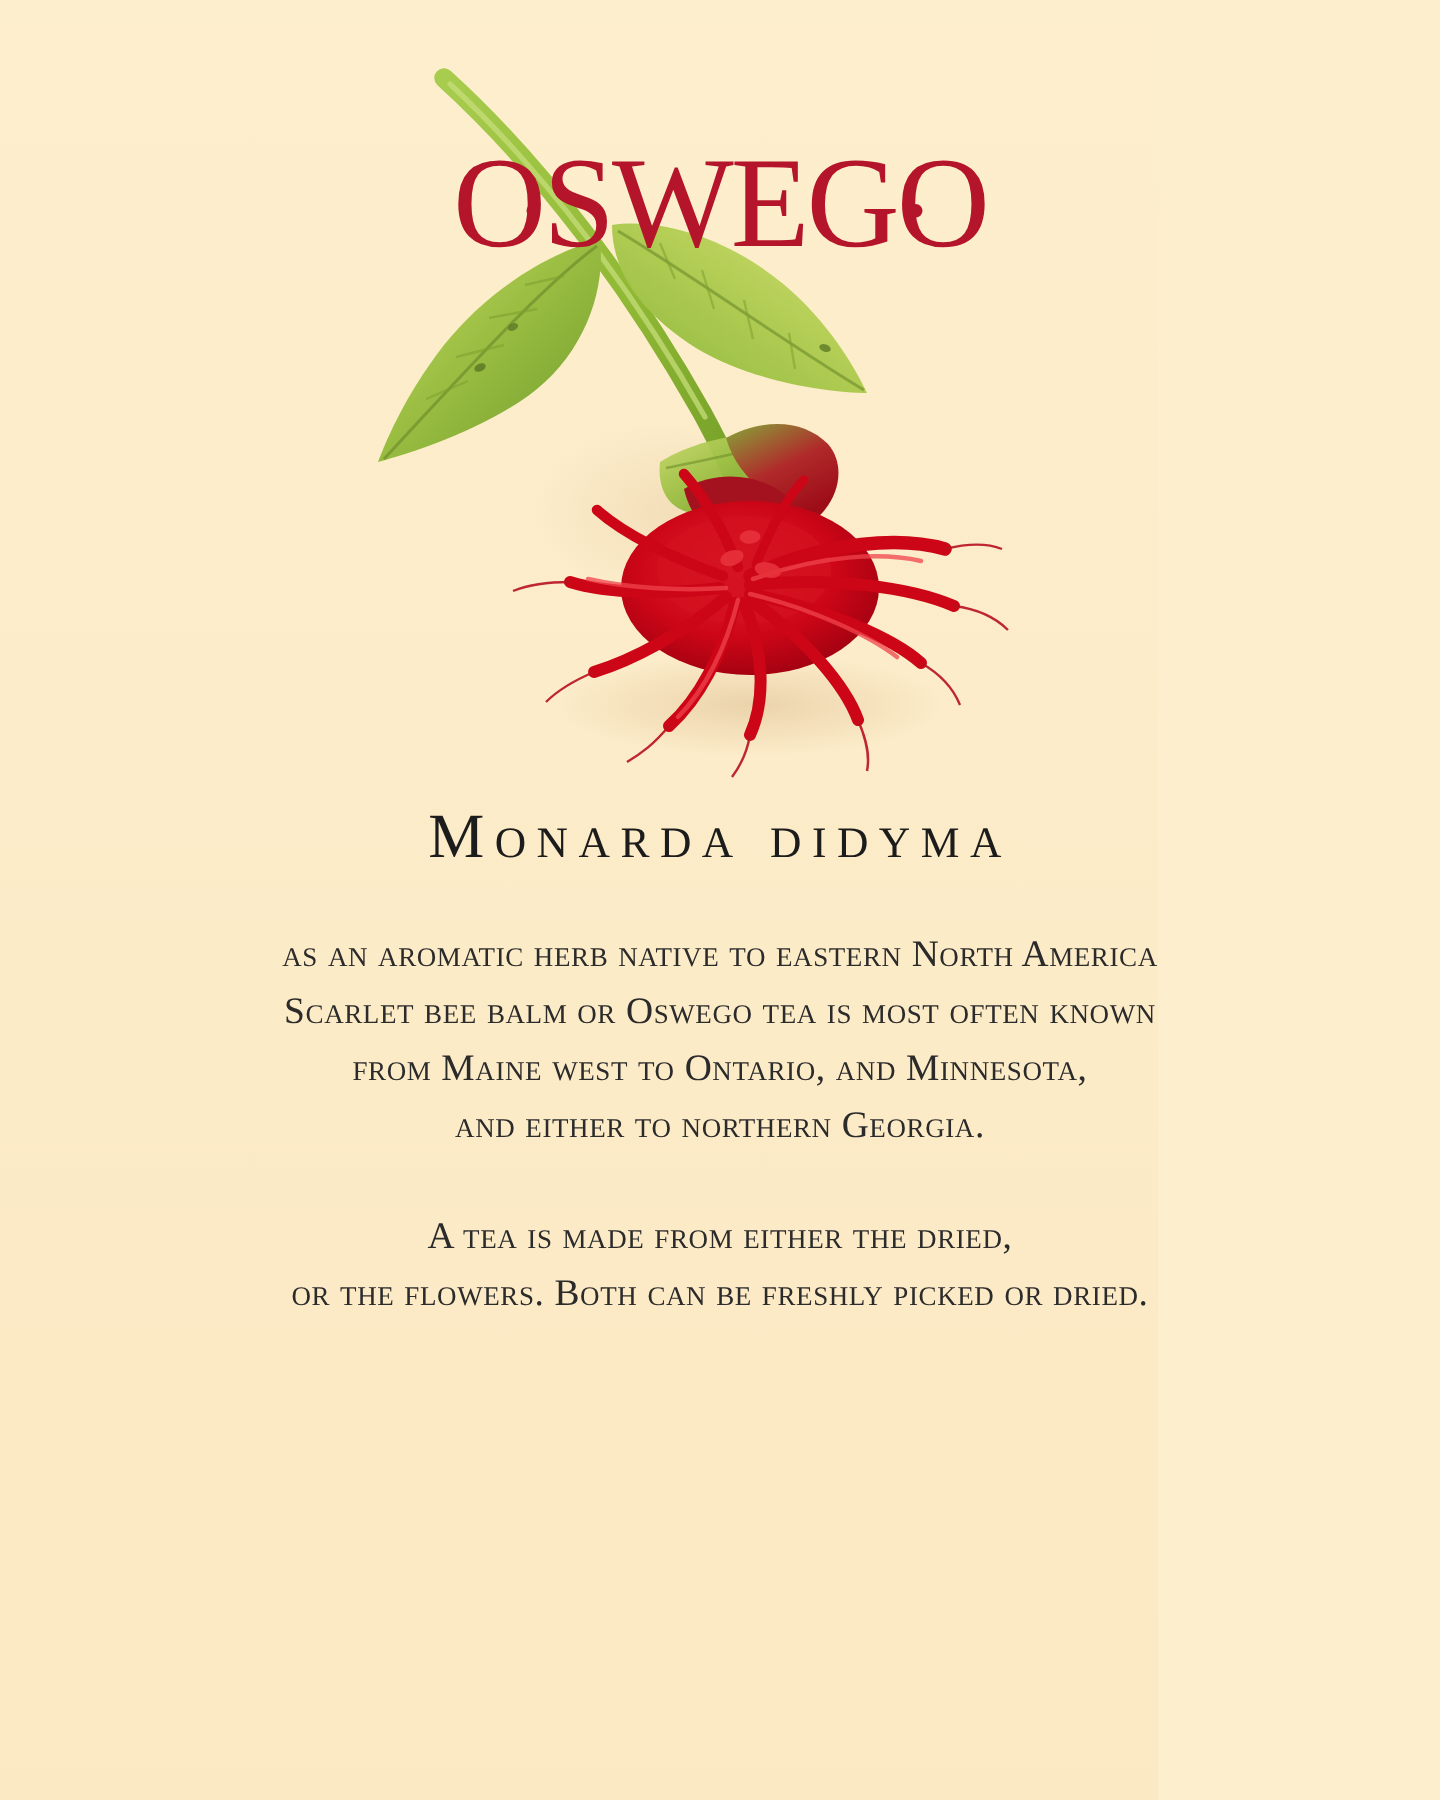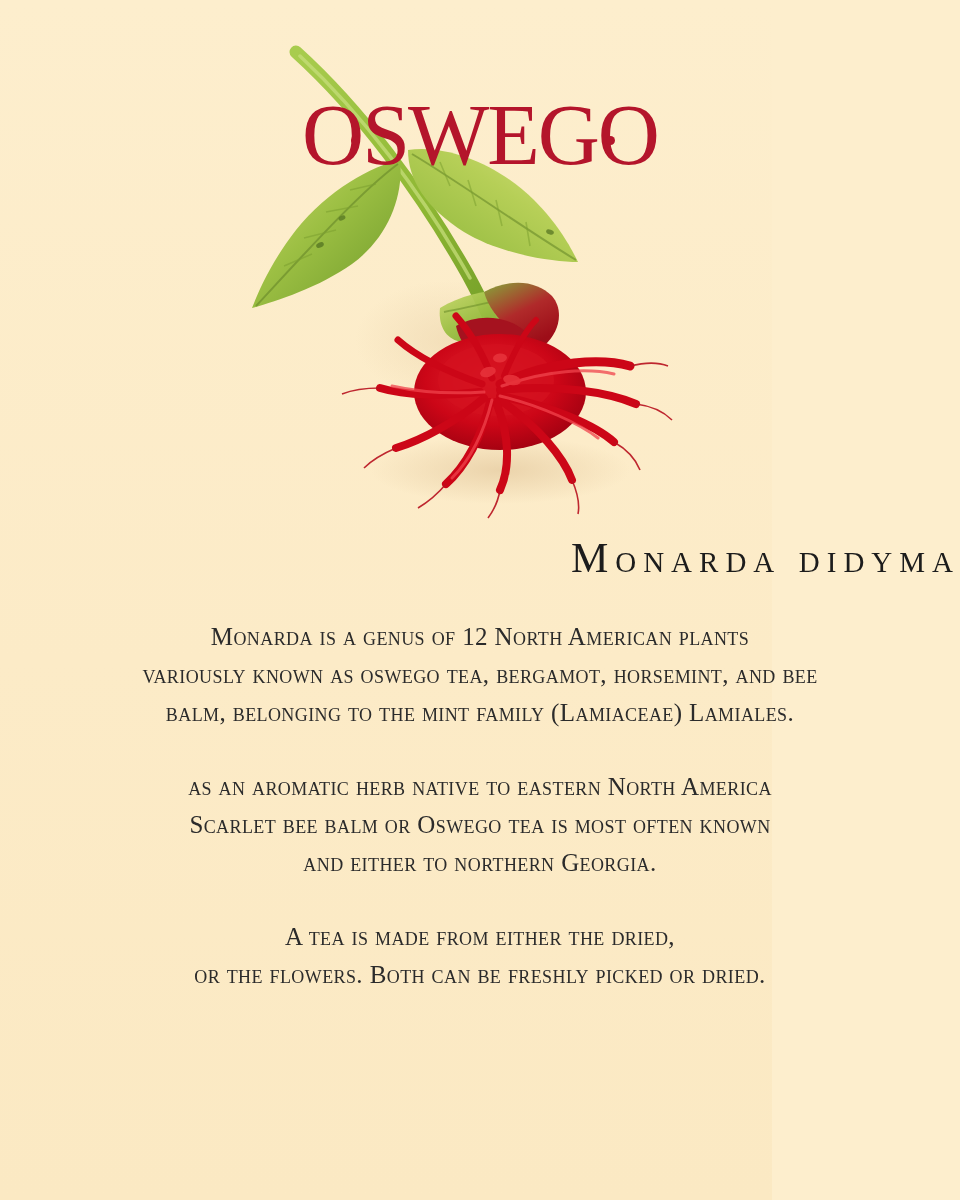--- a/index.html
+++ b/index.html
@@ -68,7 +68,7 @@
     top: 534px;
     left: 0;
     width: 960px;
-    text-align: right;
+    text-align: center;
     font-size: 42px;
     letter-spacing: 7px;
     color: #1c1c1c;

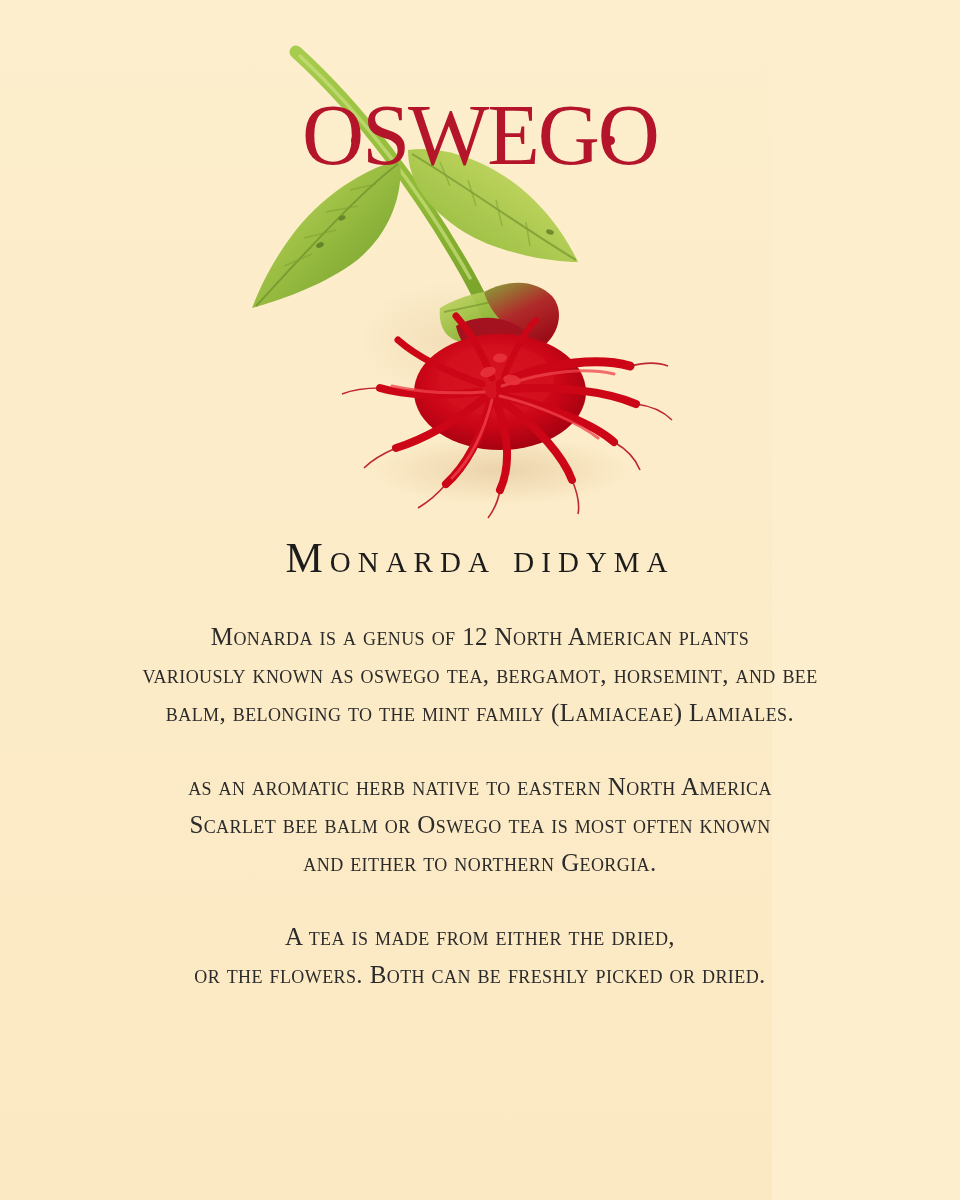--- a/index.html
+++ b/index.html
@@ -210,11 +210,6 @@
 
   <div class="copy">
 
-    <p class="para">
-      <span class="line">Monarda is a genus of 12 North American plants</span>
-      <span class="line">variously known as oswego tea, bergamot, horsemint, and bee</span>
-      <span class="line">balm, belonging to the mint family (Lamiaceae) Lamiales.</span>
-    </p>
 
     <p class="para">
       <span class="line">as an aromatic herb native to eastern North America</span>

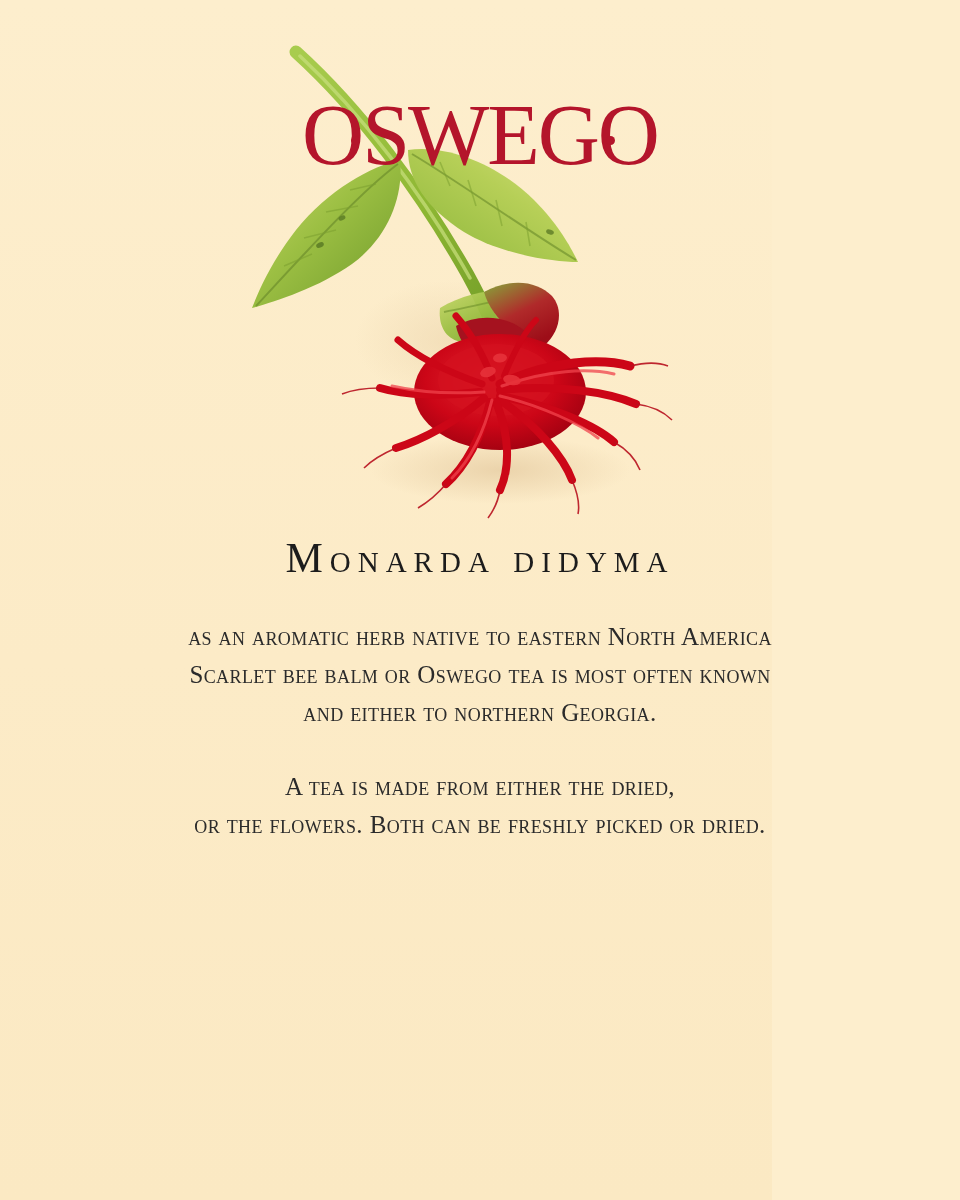--- a/index.html
+++ b/index.html
@@ -214,6 +214,7 @@
     <p class="para">
       <span class="line">as an aromatic herb native to eastern North America</span>
       <span class="line">Scarlet bee balm or Oswego tea is most often known</span>
+      <span class="line">from Maine west to Ontario, and Minnesota,</span>
       <span class="line">and either to northern Georgia.</span>
     </p>
 

